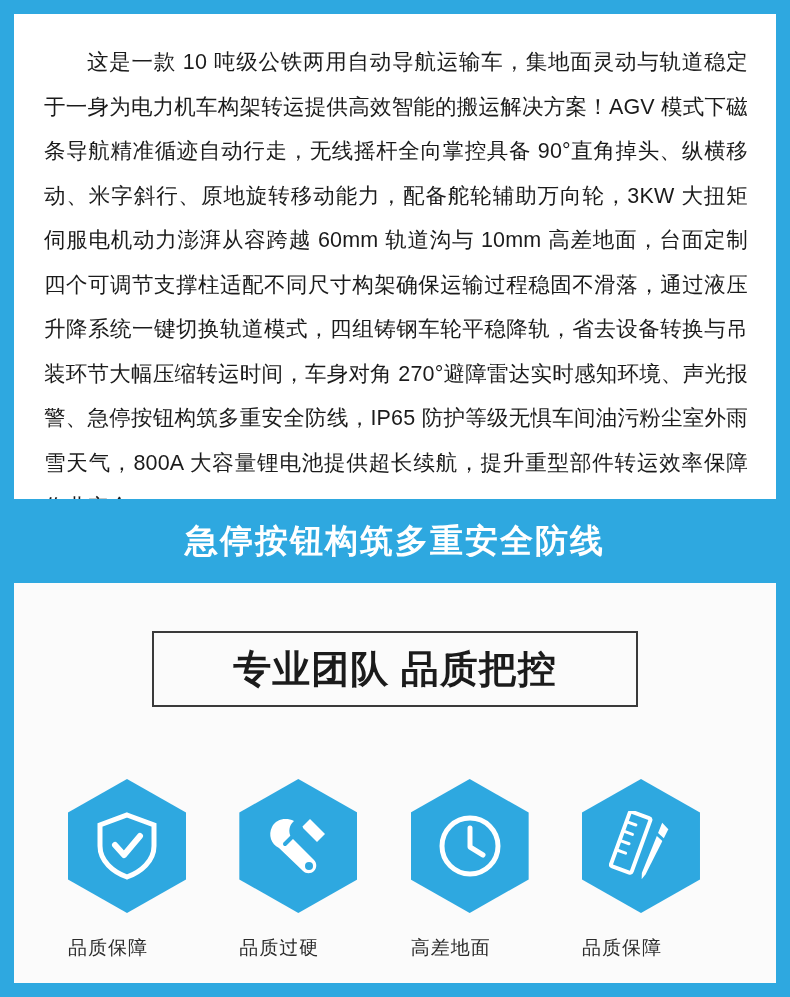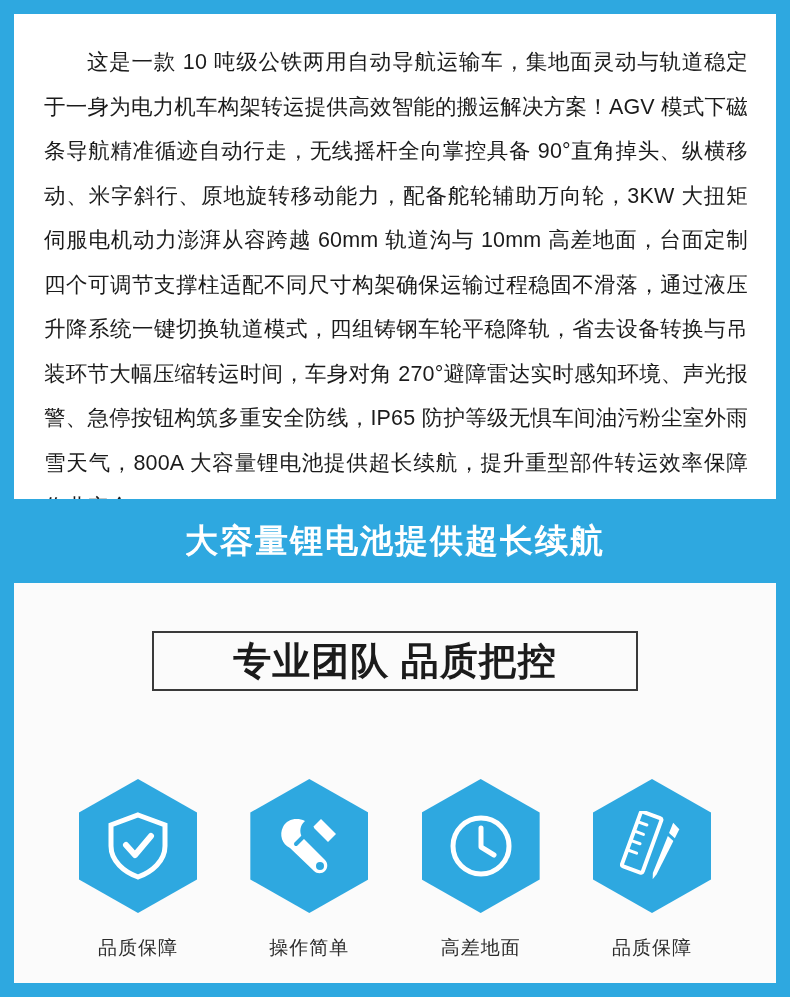--- a/index.html
+++ b/index.html
@@ -145,7 +145,7 @@
   </div>
 
   <div class="banner">
-    <div class="banner-title">大容量锂电池提供超长续航</div>
+    <div class="banner-title">急停按钮构筑多重安全防线</div>
   </div>
 
   <div class="feature-panel">

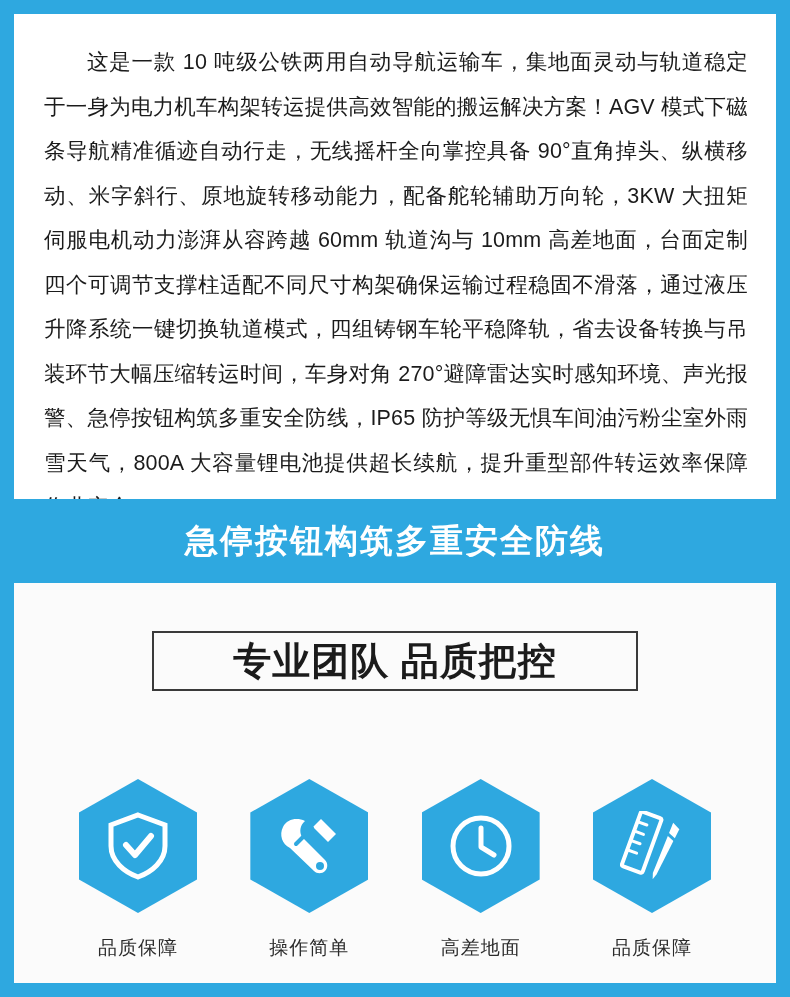--- a/index.html
+++ b/index.html
@@ -74,7 +74,7 @@
     position: relative;
     margin: 48px auto 0 auto;
     width: 486px;
-    height: 60px;
+    height: 76px;
     border: 2px solid #3a3a3a;
     box-sizing: border-box;
     display: flex;

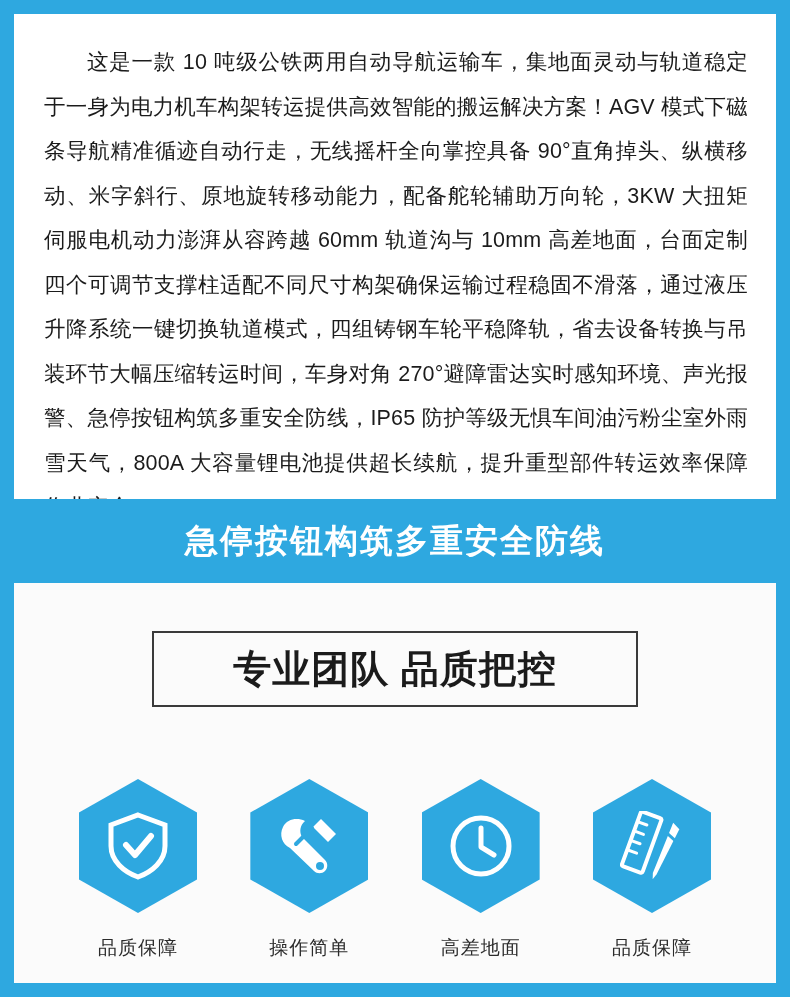--- a/index.html
+++ b/index.html
@@ -114,7 +114,7 @@
     width: 140px;
     display: flex;
     flex-direction: column;
-    align-items: center;
+    align-items: flex-start;
   }
   .hex {
     width: 118px;

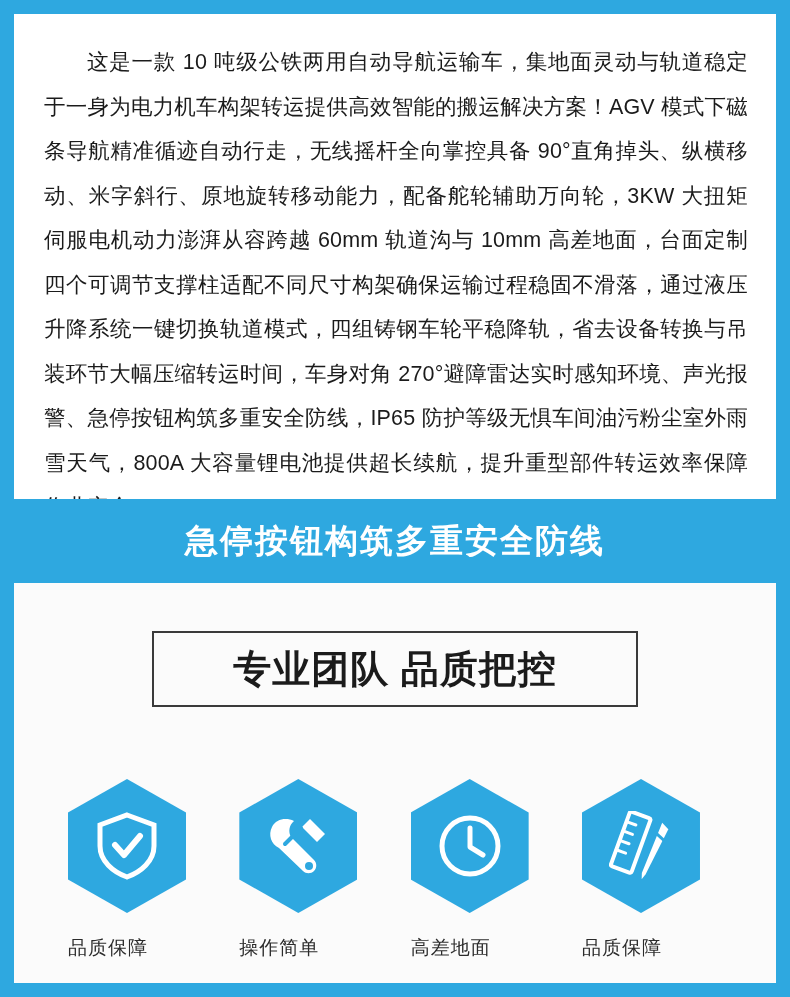--- a/index.html
+++ b/index.html
@@ -174,7 +174,7 @@
             <circle cx="44" cy="53" r="4" fill="#2ea8e0"></circle>
           </svg>
         </div>
-        <div class="icon-label">操作简单</div>
+        <div class="icon-label">品质过硬</div>
       </div>
 
       <div class="icon-cell">

